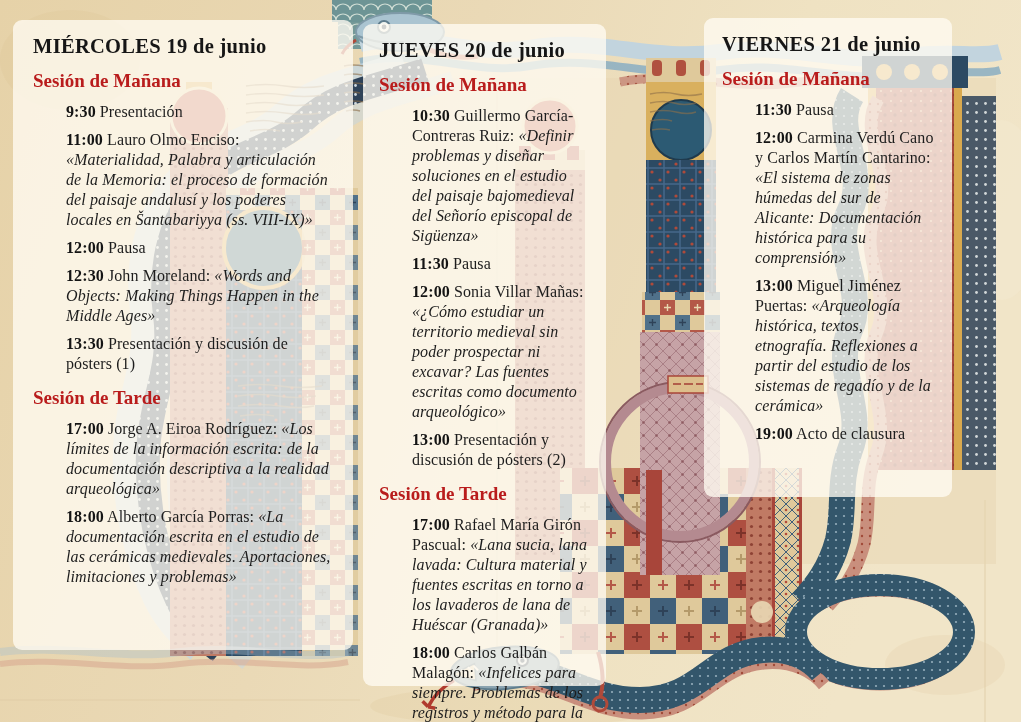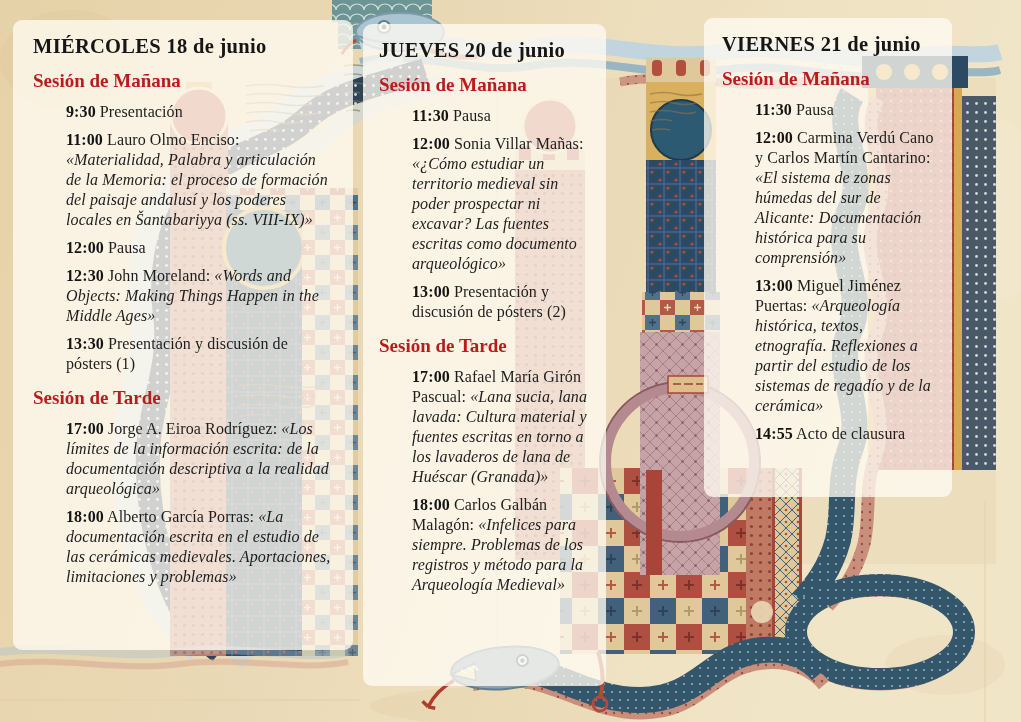--- a/index.html
+++ b/index.html
@@ -238,7 +238,7 @@
   </svg>
 
   <section id="panel-wed" class="panel">
-    <h1 class="day">MIÉRCOLES 18 de junio</h1>
+    <h1 class="day">MIÉRCOLES 19 de junio</h1>
     <div class="sections">
         <h2 class="section-title">Sesión de Mañana</h2>
         <p class="event"><strong>9:30</strong> Presentación</p>

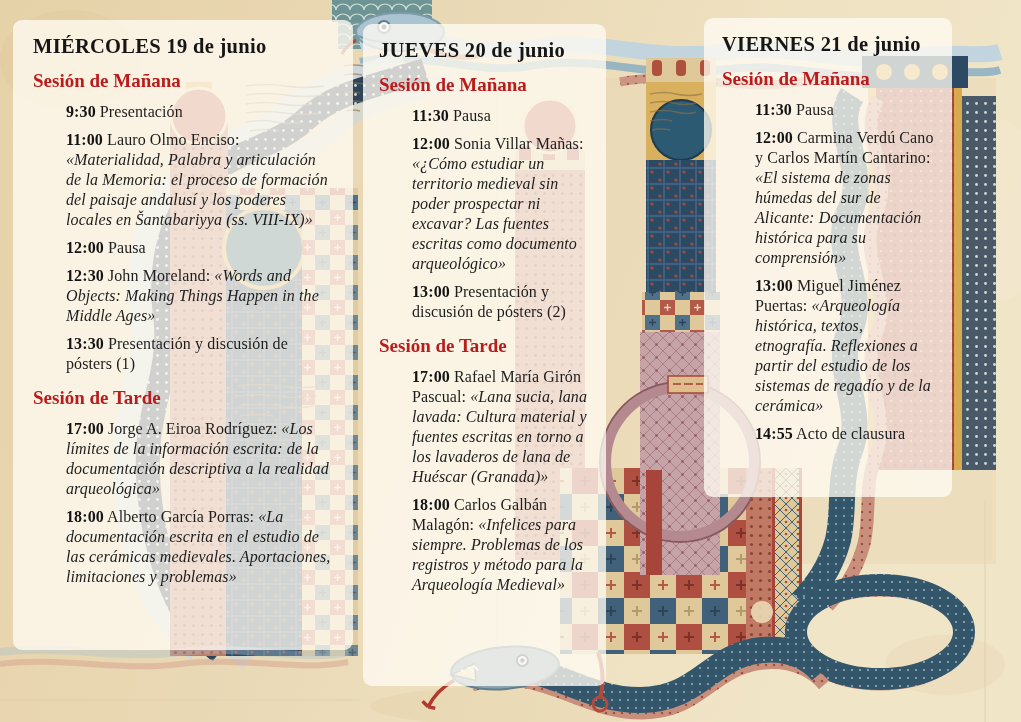--- a/index.html
+++ b/index.html
@@ -256,6 +256,7 @@
     <h1 class="day">JUEVES 20 de junio</h1>
     <div class="sections">
         <h2 class="section-title">Sesión de Mañana</h2>
+        <p class="event"><strong>10:30</strong> Guillermo García-Contreras Ruiz: <em>«Definir problemas y diseñar soluciones en el estudio del paisaje bajomedieval del Señorío episcopal de Sigüenza»</em></p>
         <p class="event"><strong>11:30</strong> Pausa</p>
         <p class="event"><strong>12:00</strong> Sonia Villar Mañas: <em>«¿Cómo estudiar un territorio medieval sin poder prospectar ni excavar? Las fuentes escritas como documento arqueológico»</em></p>
         <p class="event"><strong>13:00</strong> Presentación y discusión de pósters (2)</p>

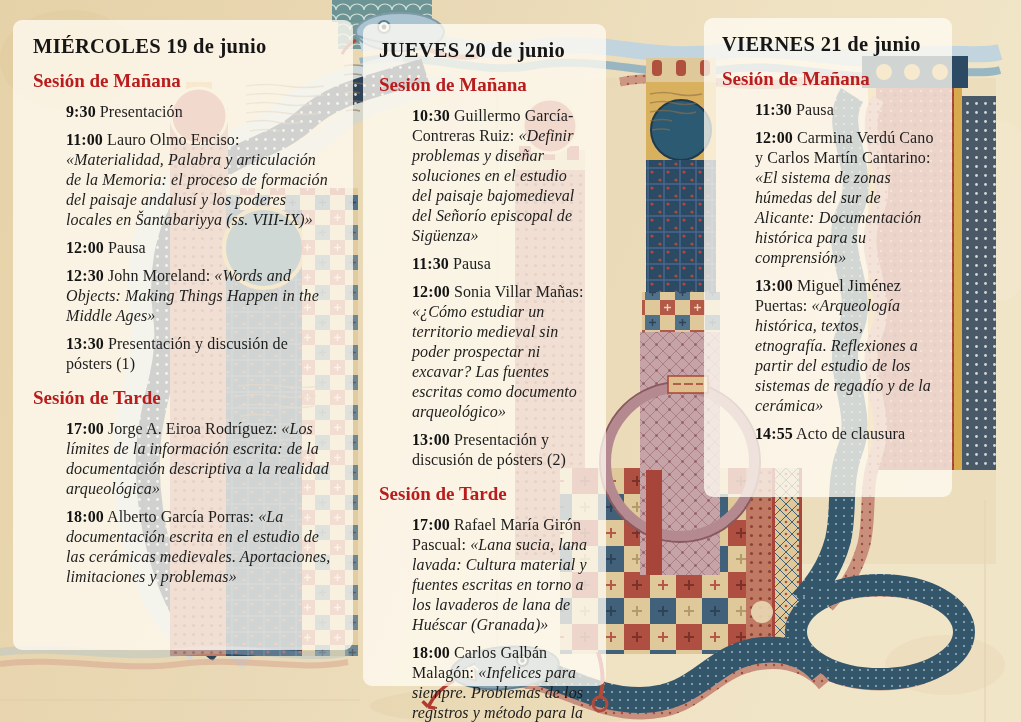--- a/index.html
+++ b/index.html
@@ -273,7 +273,7 @@
         <p class="event"><strong>11:30</strong> Pausa</p>
         <p class="event"><strong>12:00</strong> Carmina Verdú Cano y Carlos Martín Cantarino: <em>«El sistema de zonas húmedas del sur de Alicante: Documentación histórica para su comprensión»</em></p>
         <p class="event"><strong>13:00</strong> Miguel Jiménez Puertas: <em>«Arqueología histórica, textos, etnografía. Reflexiones a partir del estudio de los sistemas de regadío y de la cerámica»</em></p>
-        <p class="event"><strong>14:55</strong> Acto de clausura</p>
+        <p class="event"><strong>19:00</strong> Acto de clausura</p>
       </div>
   </section>
 

